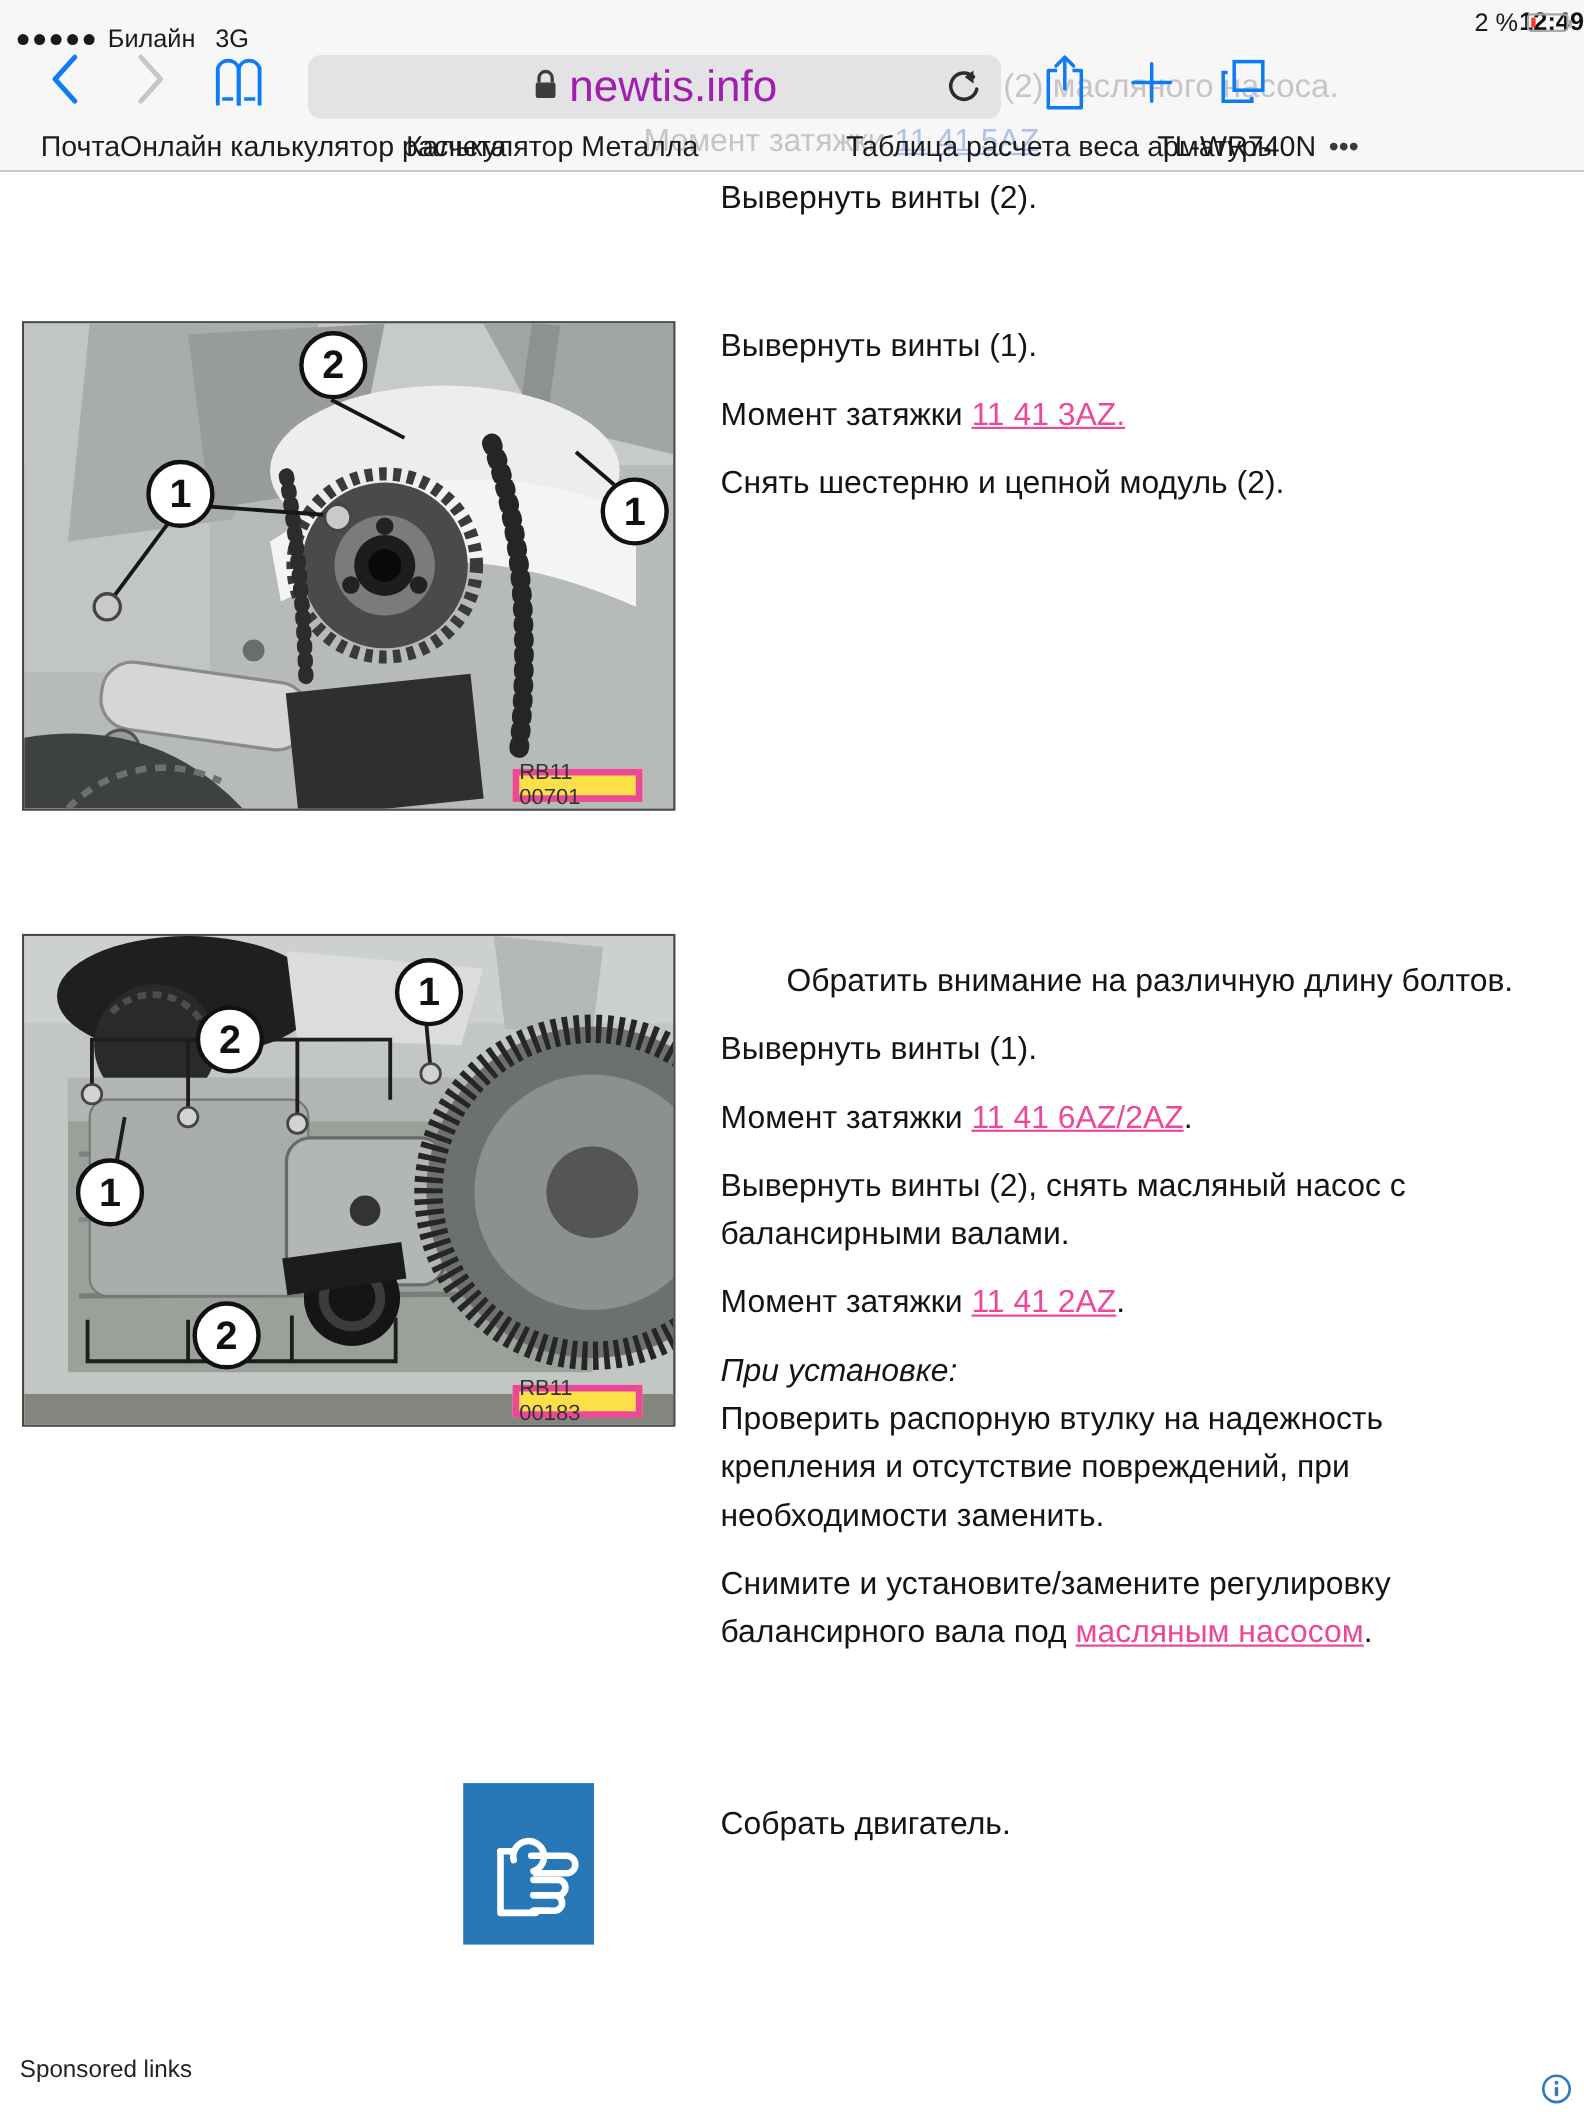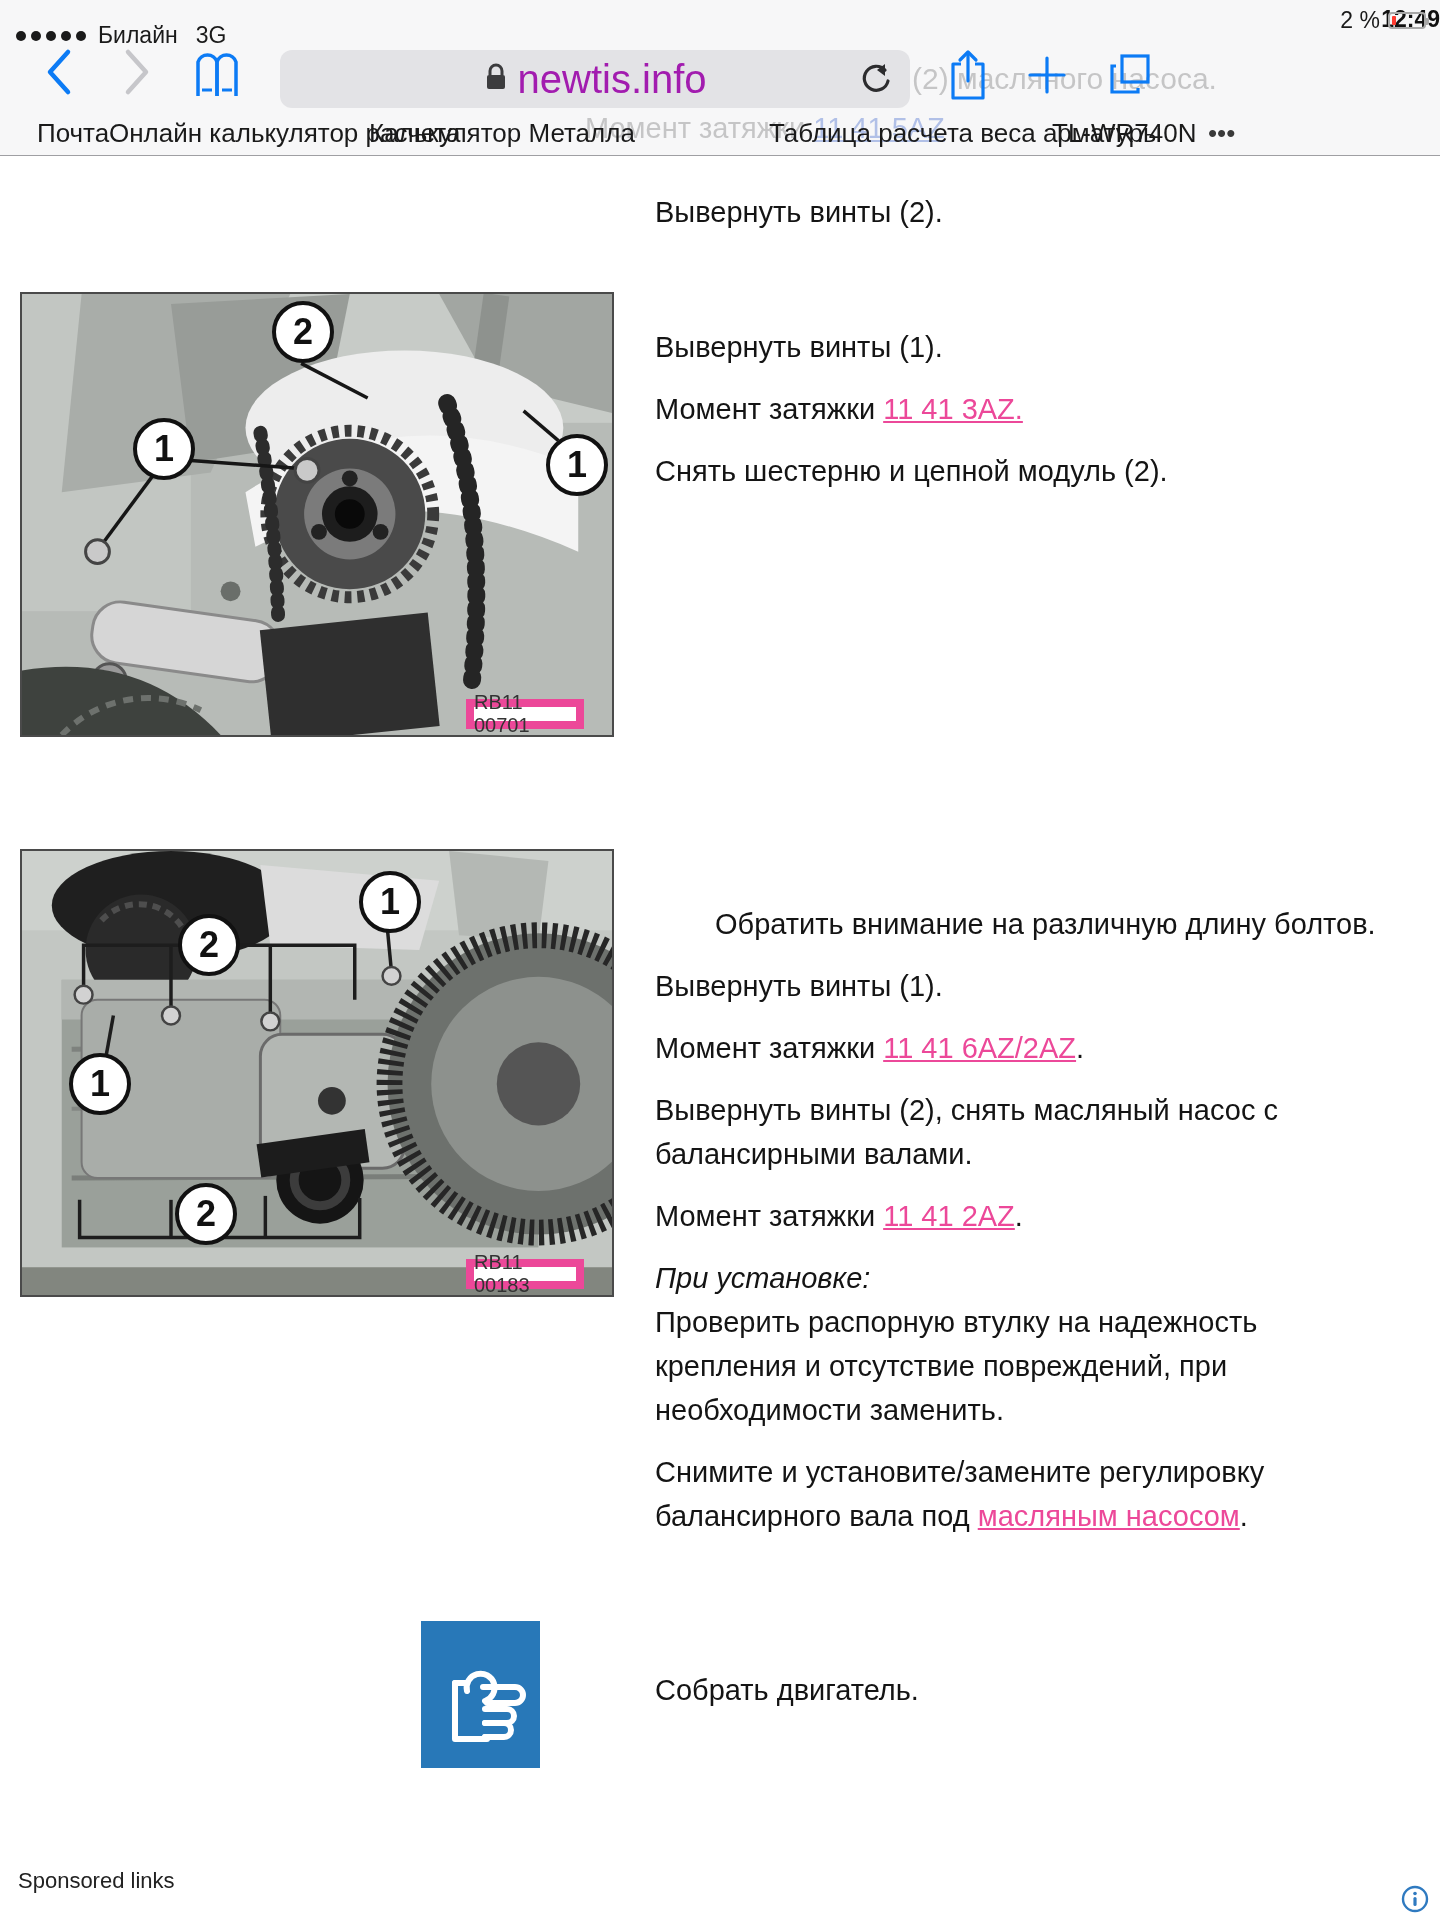--- a/index.html
+++ b/index.html
@@ -30,7 +30,7 @@
   .bm-item{position:absolute;top:8px;font-size:26px;color:#1a1a1a;white-space:nowrap;z-index:3;}
 
   
-  .body-txt{font-size:29px;color:#141414;line-height:44px;margin-top:32px;}
+  .body-txt{font-size:29px;color:#141414;line-height:44px;}
   .t-intro{position:absolute;left:655px;top:158px;width:740px;}
   .s1{position:absolute;left:655px;top:293px;width:740px;}
   .s2{position:absolute;left:655px;top:870px;width:740px;}

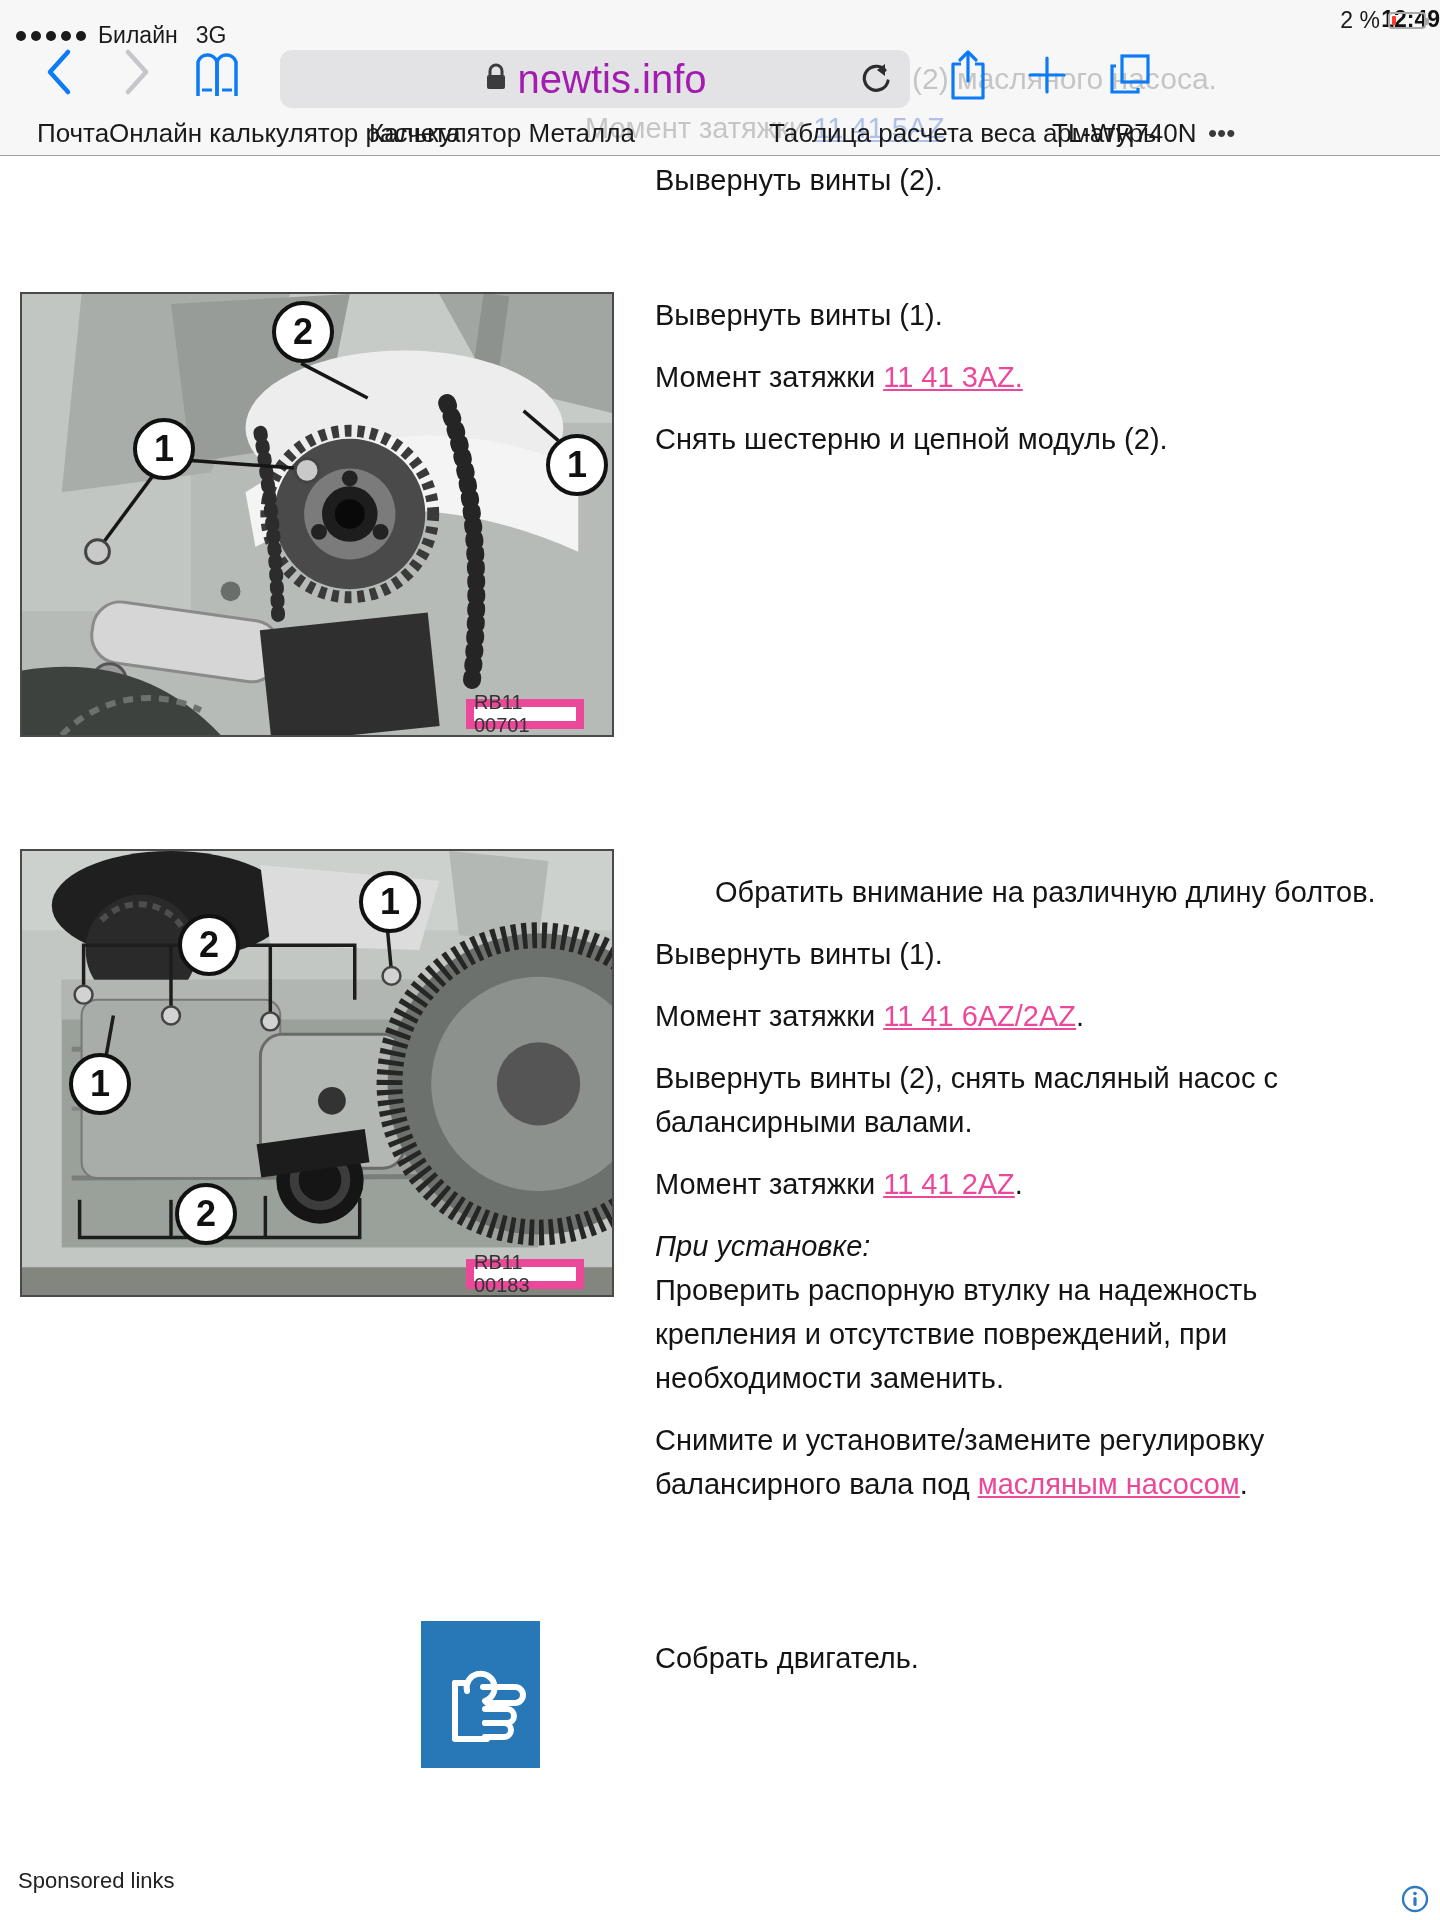--- a/index.html
+++ b/index.html
@@ -47,7 +47,7 @@
   .figure svg{display:block;width:100%;height:100%;}
   .balloon{position:absolute;width:62px;height:62px;border:4px solid #111;border-radius:50%;background:#fff;
            display:flex;align-items:center;justify-content:center;font-size:36px;font-weight:700;color:#111;z-index:4;}
-  .fig-label{position:absolute;right:28px;bottom:6px;width:118px;height:30px;background:#ffffff;border:8px solid #ec4899;
+  .fig-label{position:absolute;right:28px;bottom:6px;width:118px;height:30px;background:#fde047;border:6px solid #ec4899;
              display:flex;align-items:center;justify-content:center;font-size:20px;color:#333;z-index:4;}
 
   

